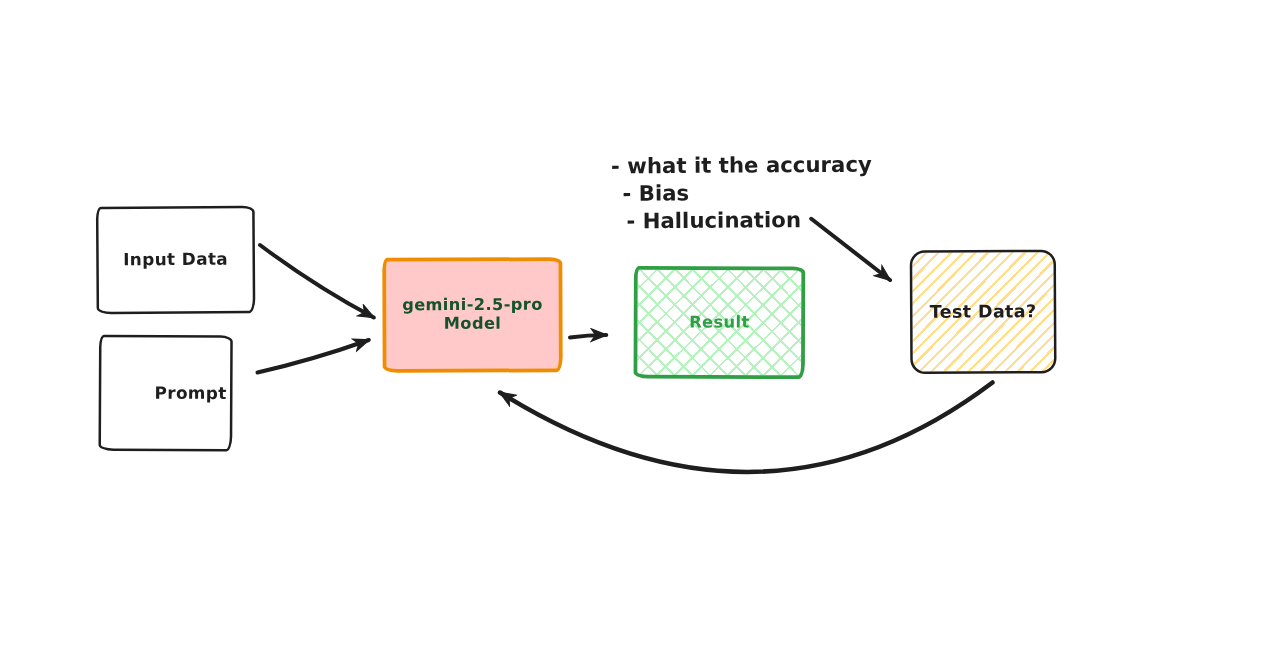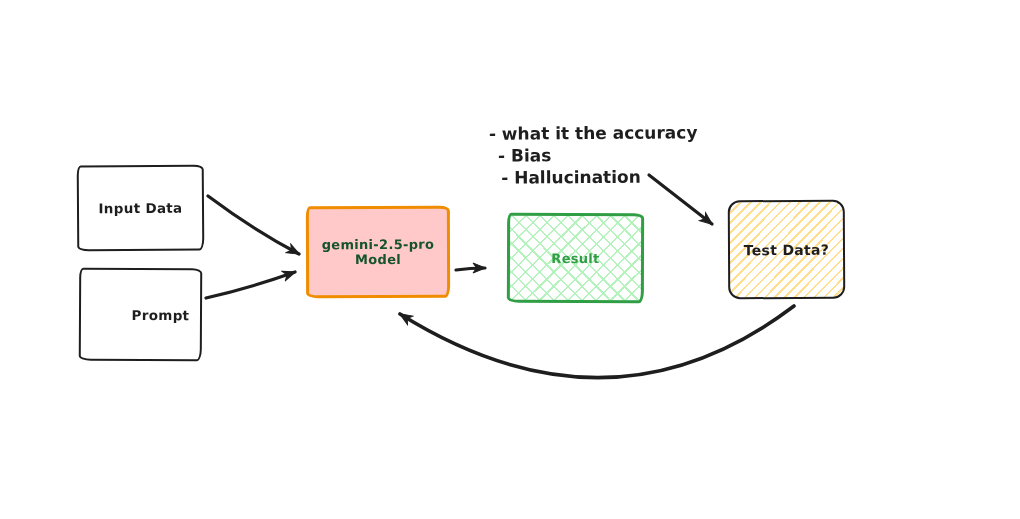--- a/index.html
+++ b/index.html
@@ -26,7 +26,7 @@
   }
   .node .label{pointer-events:none;}
   .node-input{left:77px;top:165px;width:127px;height:86px;transform:rotate(-0.4deg);}
-  .node-prompt{left:79px;top:268px;width:123px;height:93px;transform:rotate(0.3deg);padding-left:40px;}
+  .node-prompt{left:79px;top:268px;width:107px;height:93px;transform:rotate(0.3deg);padding-left:40px;}
   .node-model{
     left:306px;top:206px;width:144px;height:92px;
     border:3px solid #f08c00;

